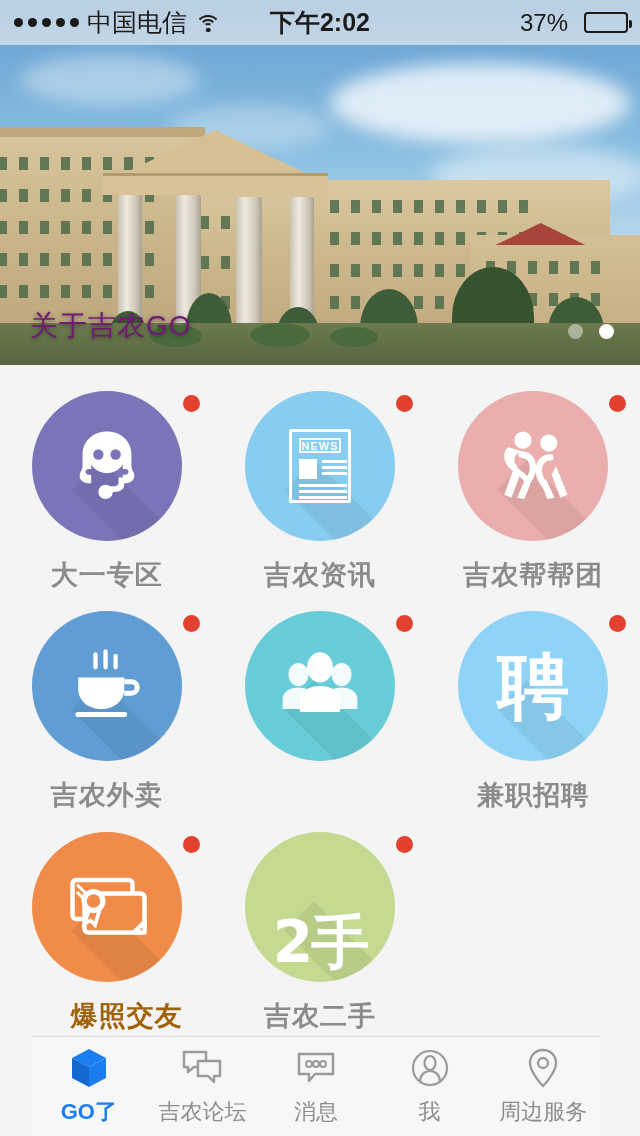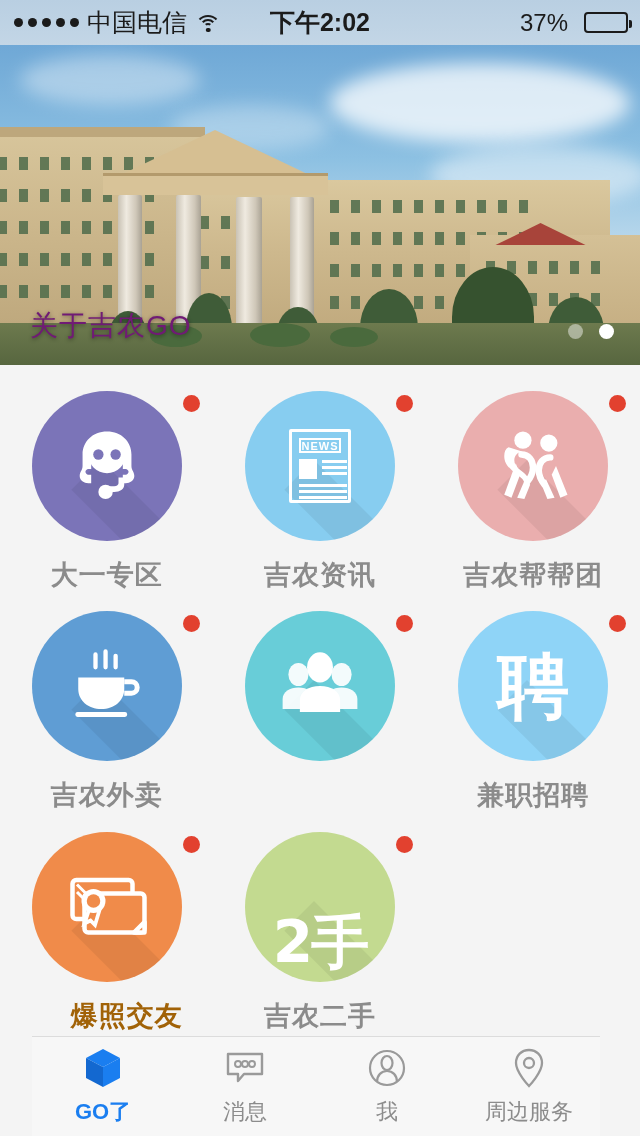--- a/index.html
+++ b/index.html
@@ -484,6 +484,15 @@
       <span class="tab-label">GO了</span>
     </div>
 
+    <div class="tab">
+      <span class="tab-ico">
+        <svg width="42" height="38" viewBox="0 0 42 38">
+          <path d="M3 3h22v15H13l-6 5v-5H3z" fill="none" stroke="#9a9a9a" stroke-width="2.4" stroke-linejoin="round"></path>
+          <path d="M17 12h22v15h-6v6l-6-6h-10z" fill="#f7f7f7" stroke="#9a9a9a" stroke-width="2.4" stroke-linejoin="round"></path>
+        </svg>
+      </span>
+      <span class="tab-label">吉农论坛</span>
+    </div>
 
     <div class="tab">
       <span class="tab-ico">

